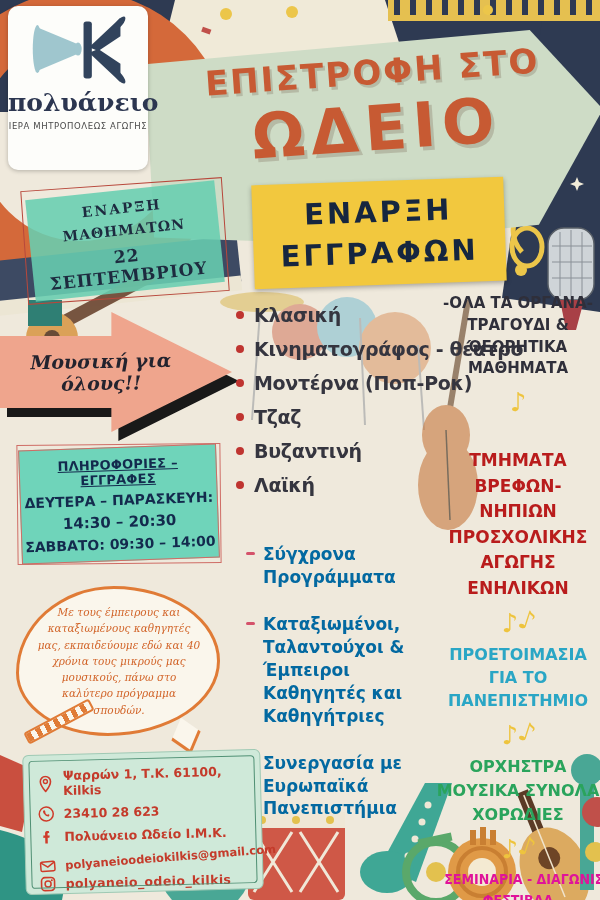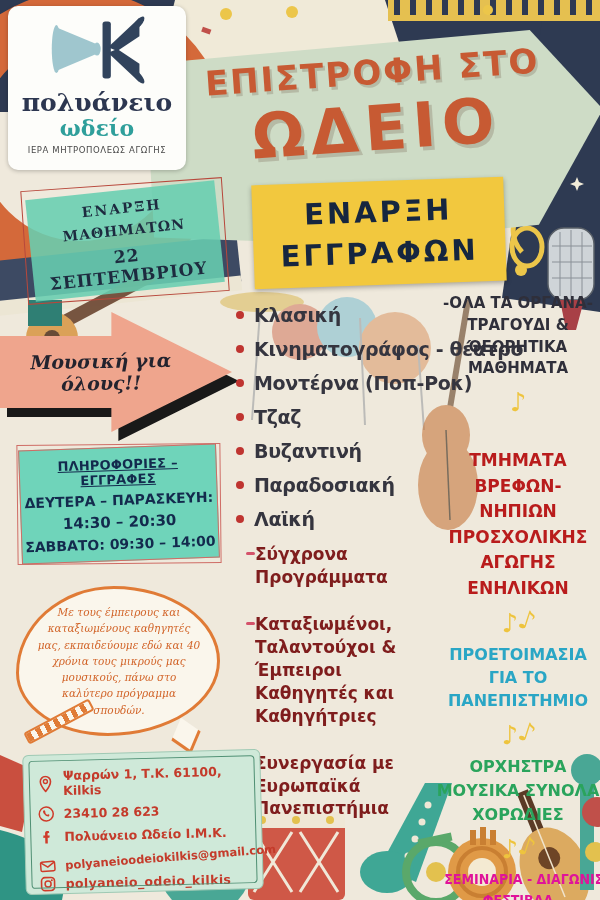--- a/index.html
+++ b/index.html
@@ -11,7 +11,7 @@
   #bg{position:absolute;left:0;top:0;z-index:0;}
 
   
-  .logo-card{position:absolute;left:8px;top:6px;width:178px;height:164px;background:#fdfdfa;
+  .logo-card{position:absolute;left:8px;top:6px;width:140px;height:164px;background:#fdfdfa;
     border-radius:10px;z-index:3;text-align:center;padding-top:8px;box-shadow:0 1px 4px rgba(0,0,0,.25);}
   .logo-title1{font-family:"DejaVu Serif",serif;font-weight:bold;font-size:25px;color:#2c3650;line-height:1.05;}
   .logo-title2{font-family:"DejaVu Serif",serif;font-weight:bold;font-size:22px;color:#2f9f9b;line-height:1.1;}

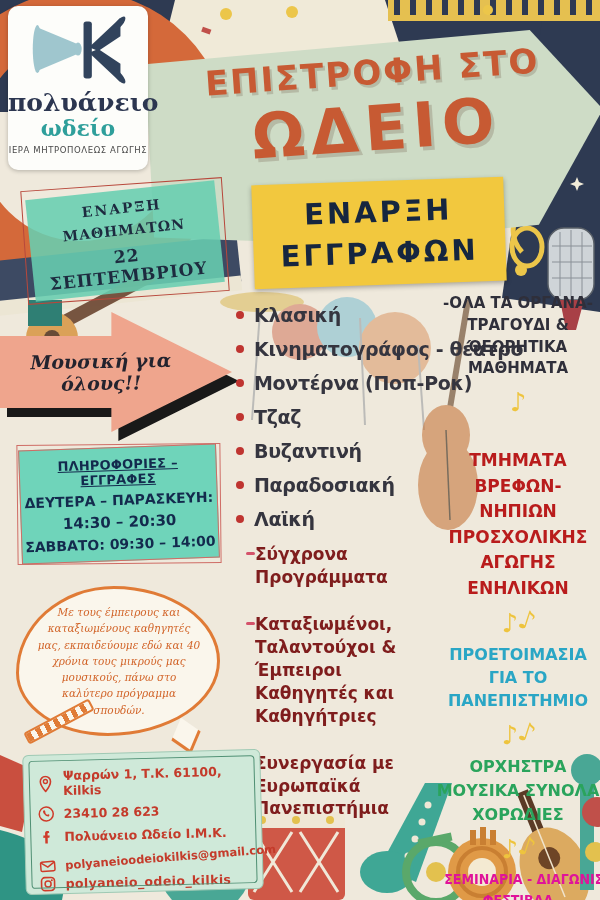--- a/index.html
+++ b/index.html
@@ -389,7 +389,6 @@
       <ellipse cx="95" cy="68" rx="3.5" ry="9" fill="#31435c" transform="rotate(-40 95 68)"></ellipse>
     </svg>
     <div class="logo-title1">πολυάνειο</div>
-    <div class="logo-title2">ωδείο</div>
     <div class="logo-sub">ΙΕΡΑ ΜΗΤΡΟΠΟΛΕΩΣ ΑΓΩΓΗΣ</div>
   </div>
 

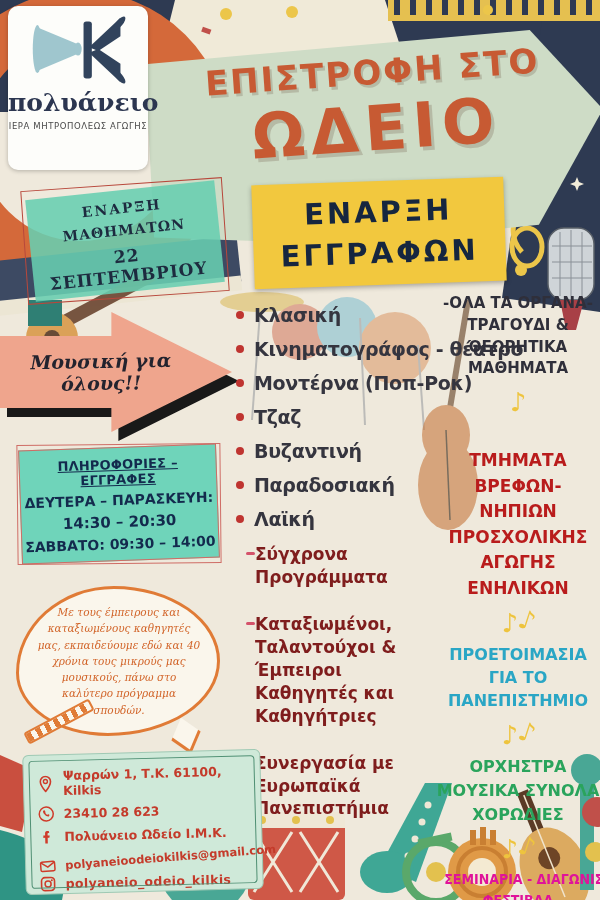--- a/index.html
+++ b/index.html
@@ -286,10 +286,6 @@
       </div>
     <div class="style-item">
         <span class="bullet"></span>
-        <span>Παραδοσιακή</span>
-      </div>
-    <div class="style-item">
-        <span class="bullet"></span>
         <span>Λαϊκή</span>
       </div>
   </div>

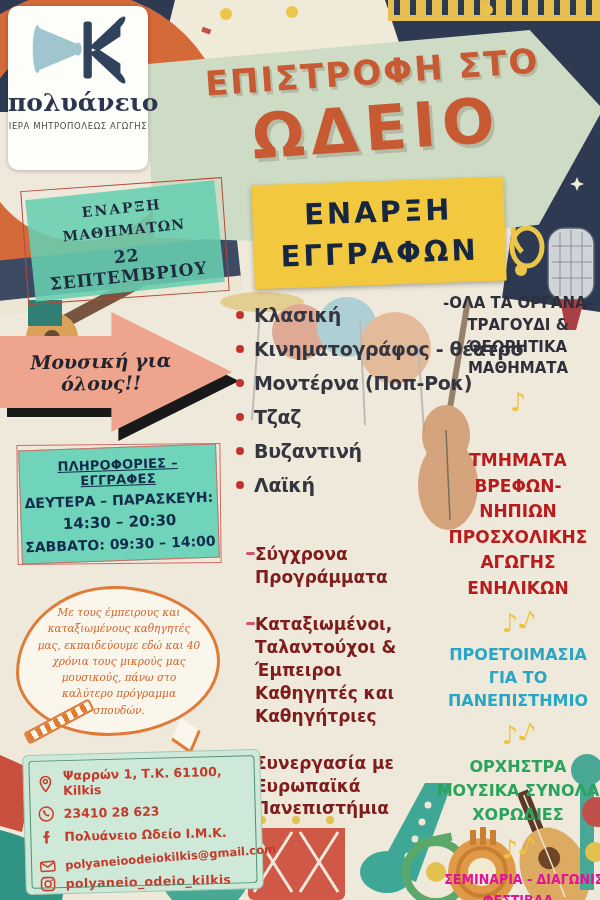--- a/index.html
+++ b/index.html
@@ -78,7 +78,7 @@
   .edu{position:absolute;left:246px;top:543px;width:204px;z-index:2;}
   .edu-title{color:#d7232b;font-weight:bold;font-size:20px;letter-spacing:4px;text-decoration:underline;
     text-underline-offset:4px;margin-bottom:18px;}
-  .edu-item{display:flex;margin-bottom:24px;font-size:17px;font-weight:bold;color:#7f1d1d;line-height:1.35;}
+  .edu-item{display:flex;gap:8px;margin-bottom:24px;font-size:17px;font-weight:bold;color:#0369a1;line-height:1.35;}
   .dash{width:9px;height:3px;background:#d4526a;border-radius:2px;margin-top:9px;flex:none;}
 
   

